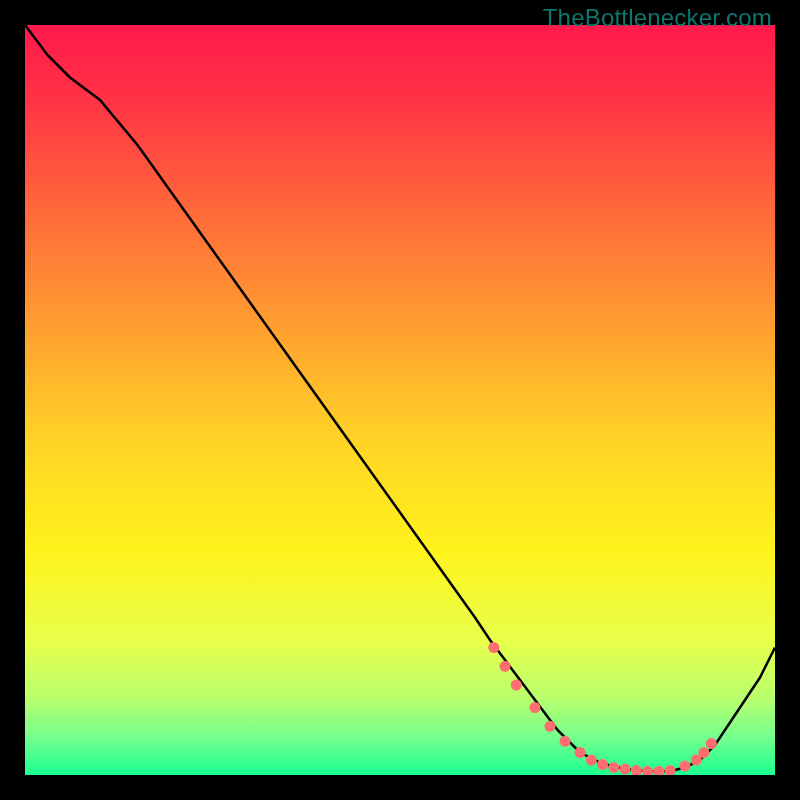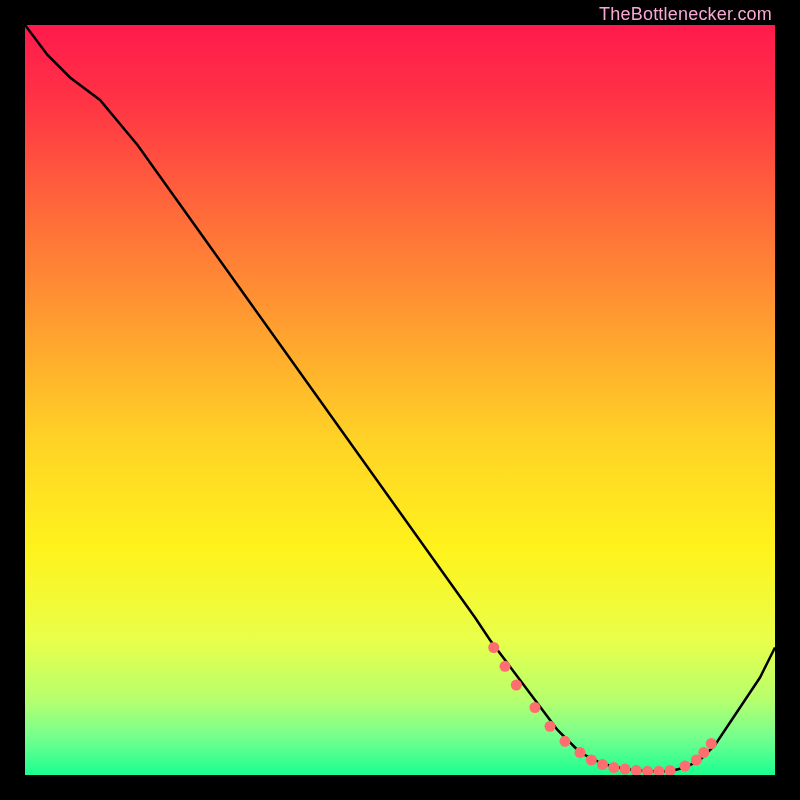--- a/index.html
+++ b/index.html
@@ -30,8 +30,8 @@
     position: absolute;
     top: 4px;
     right: 28px;
-    color: #f9a8d4;
-    font-size: 18px;
+    color: #0f766e;
+    font-size: 24px;
     font-weight: 500;
     letter-spacing: 0.2px;
   }

